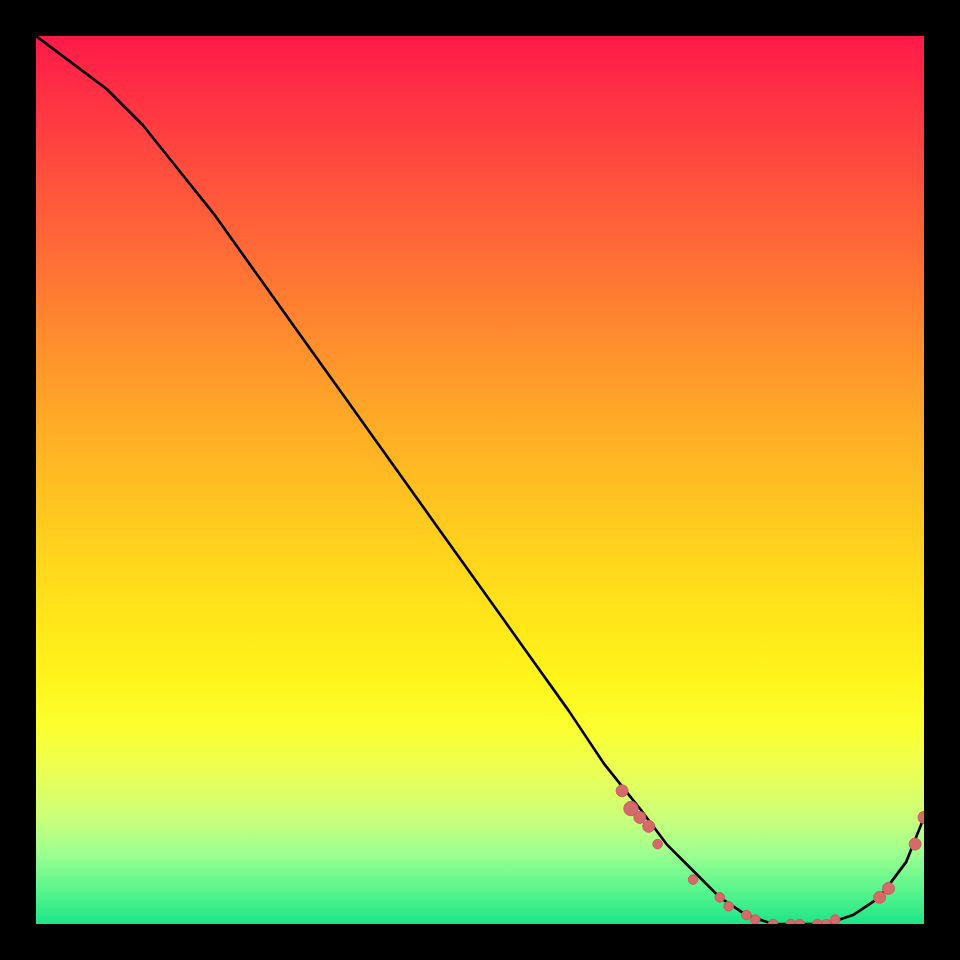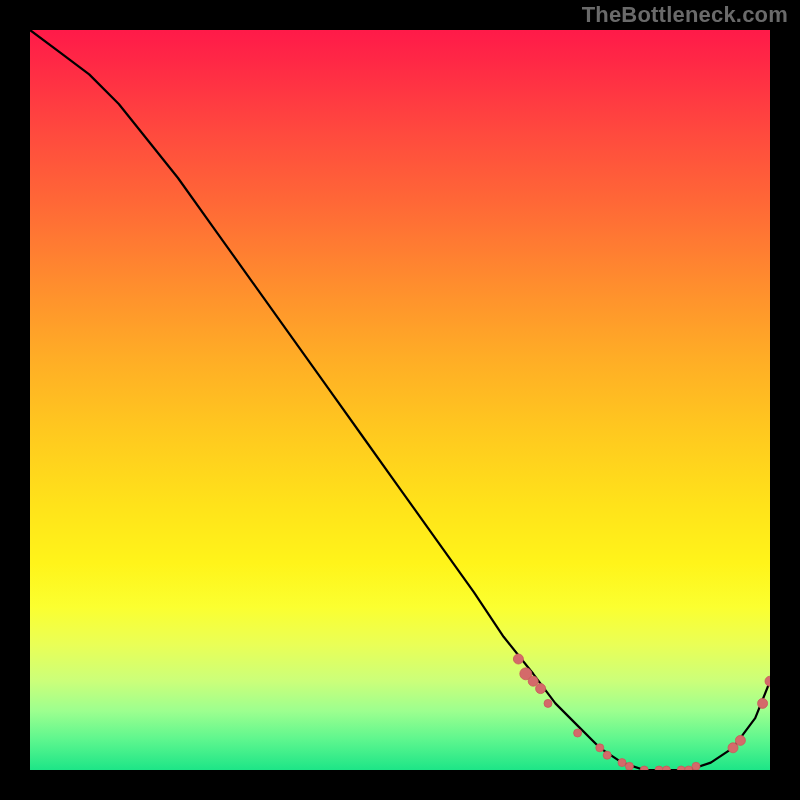--- a/index.html
+++ b/index.html
@@ -67,7 +67,6 @@
 <body>
 <div class="frame">
 
-  <div class="watermark">TheBottleneck.com</div>
 
   <div class="plot">
     <div class="gradient"></div>

